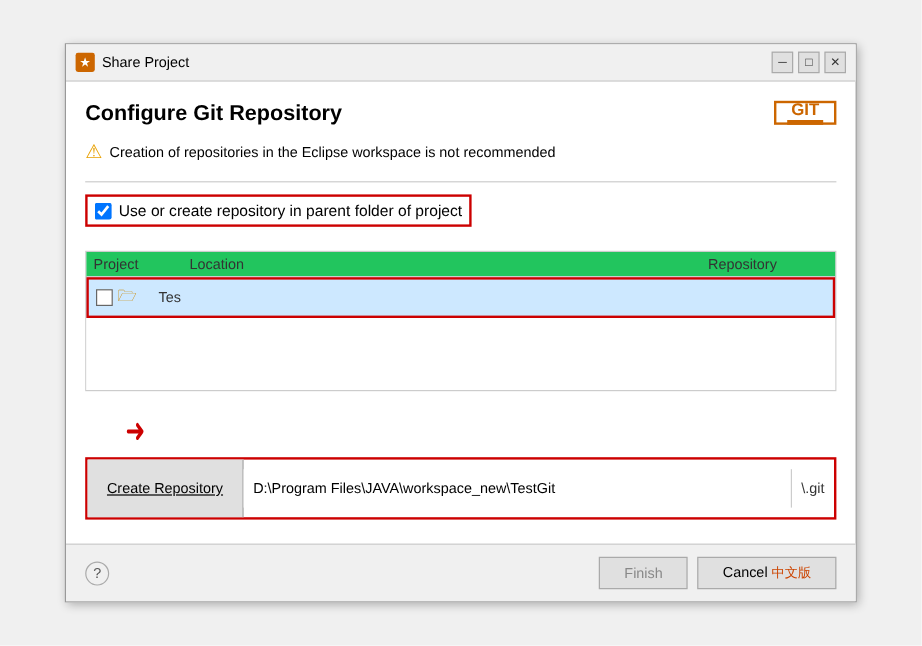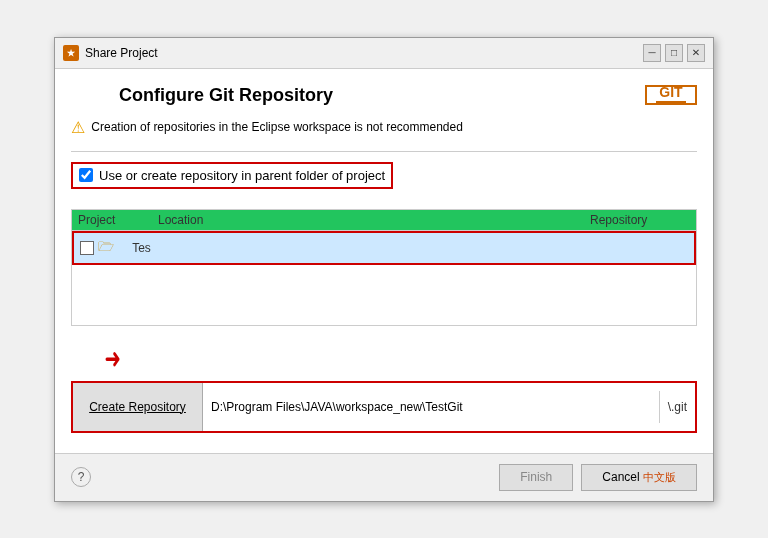--- a/index.html
+++ b/index.html
@@ -91,7 +91,6 @@
       font-size: 18px;
       font-weight: bold;
       color: #000;
-      margin-left: 48px;
     }
 
     .git-logo {

